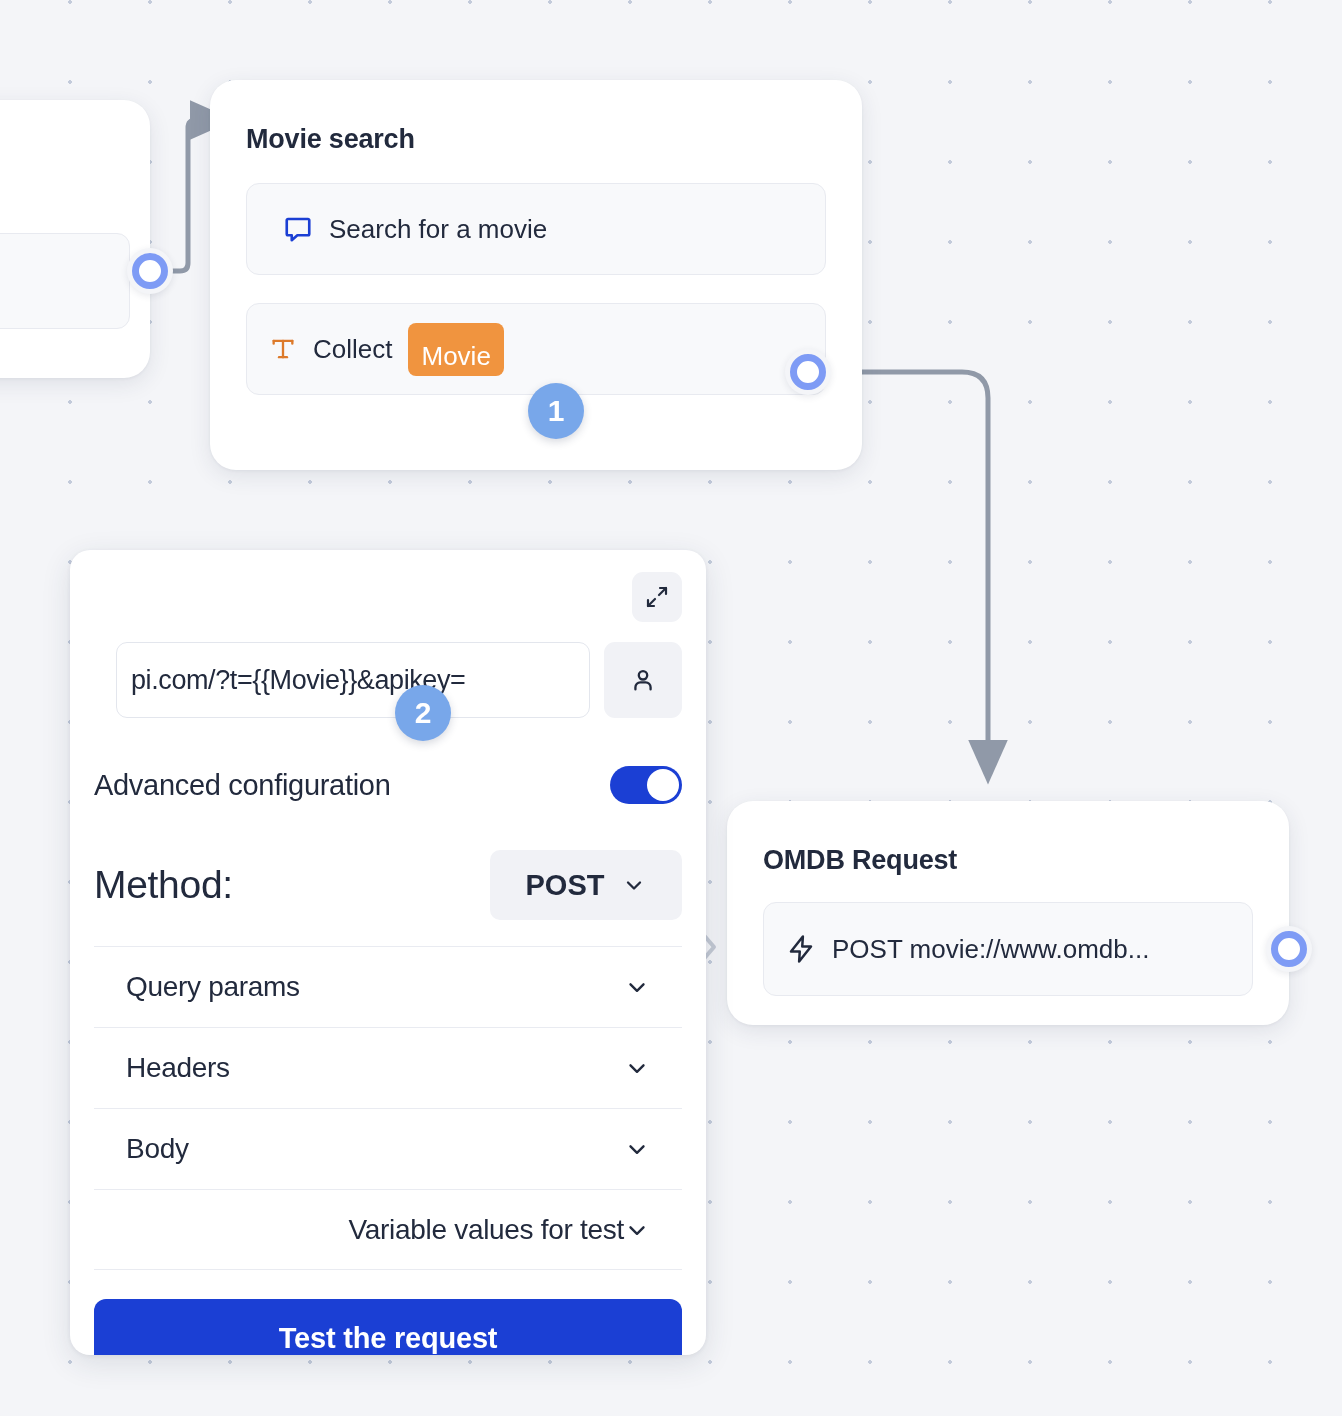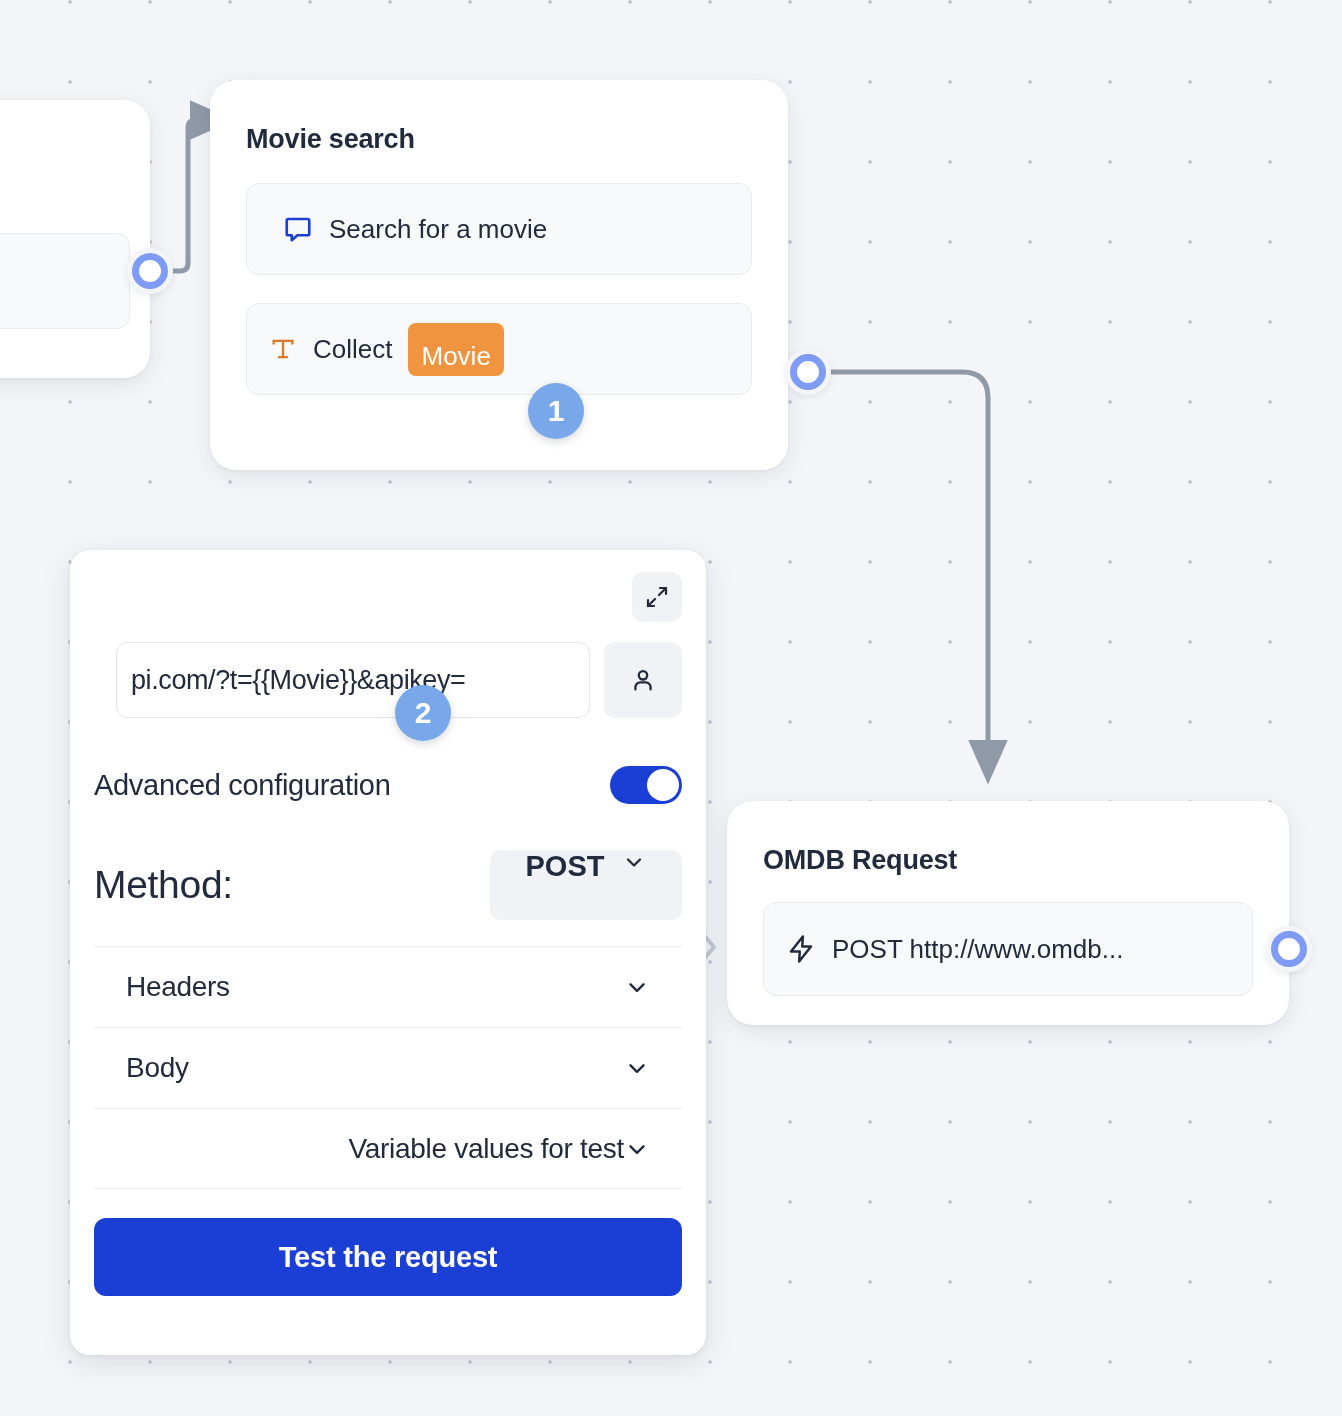--- a/index.html
+++ b/index.html
@@ -77,7 +77,7 @@
   
   #movie-search-node {
     left: 210px; top: 80px;
-    width: 578px; height: 390px;
+    width: 652px; height: 390px;
     padding: 44px 36px;
   }
   #movie-search-node .node-title { margin-bottom: 28px; }

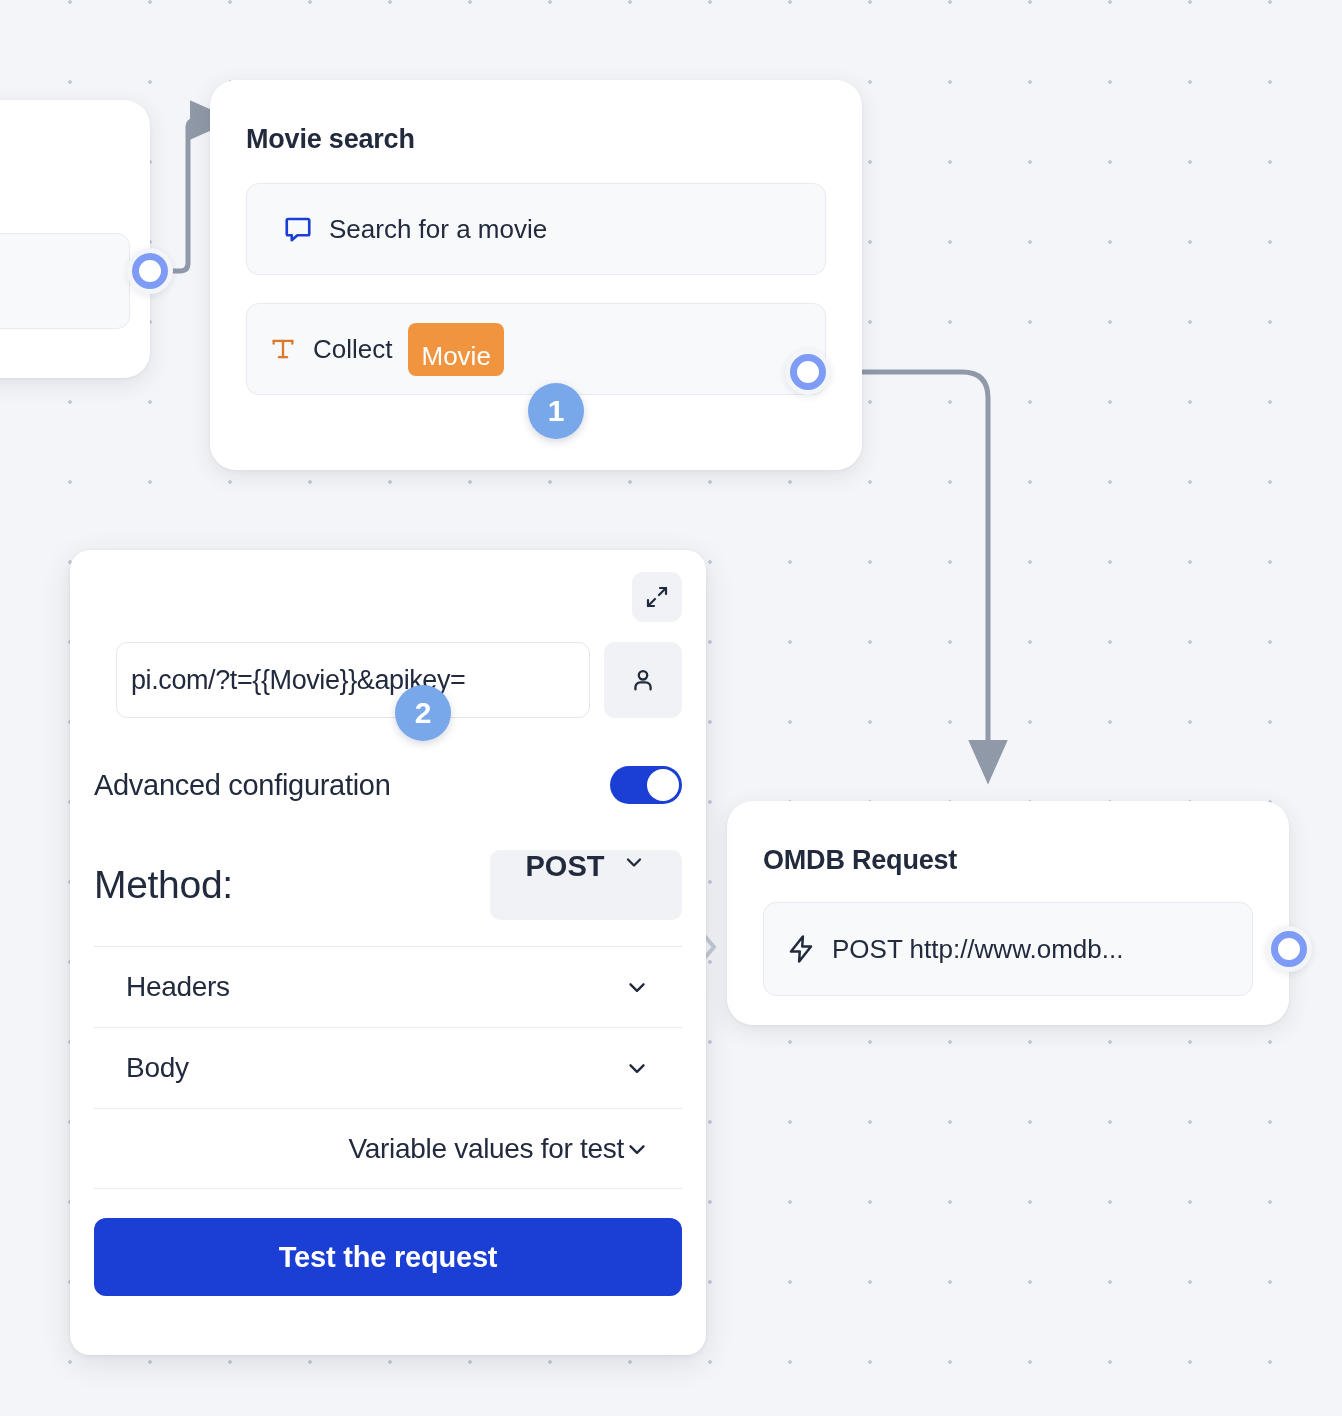--- a/index.html
+++ b/index.html
@@ -165,7 +165,7 @@
     border-radius: 10px;
     height: 70px;
     min-width: 192px;
-    display: flex; justify-content: center;
+    display: flex; align-items: center; justify-content: center;
     gap: 18px;
     font-size: 29px;
     font-weight: 700;

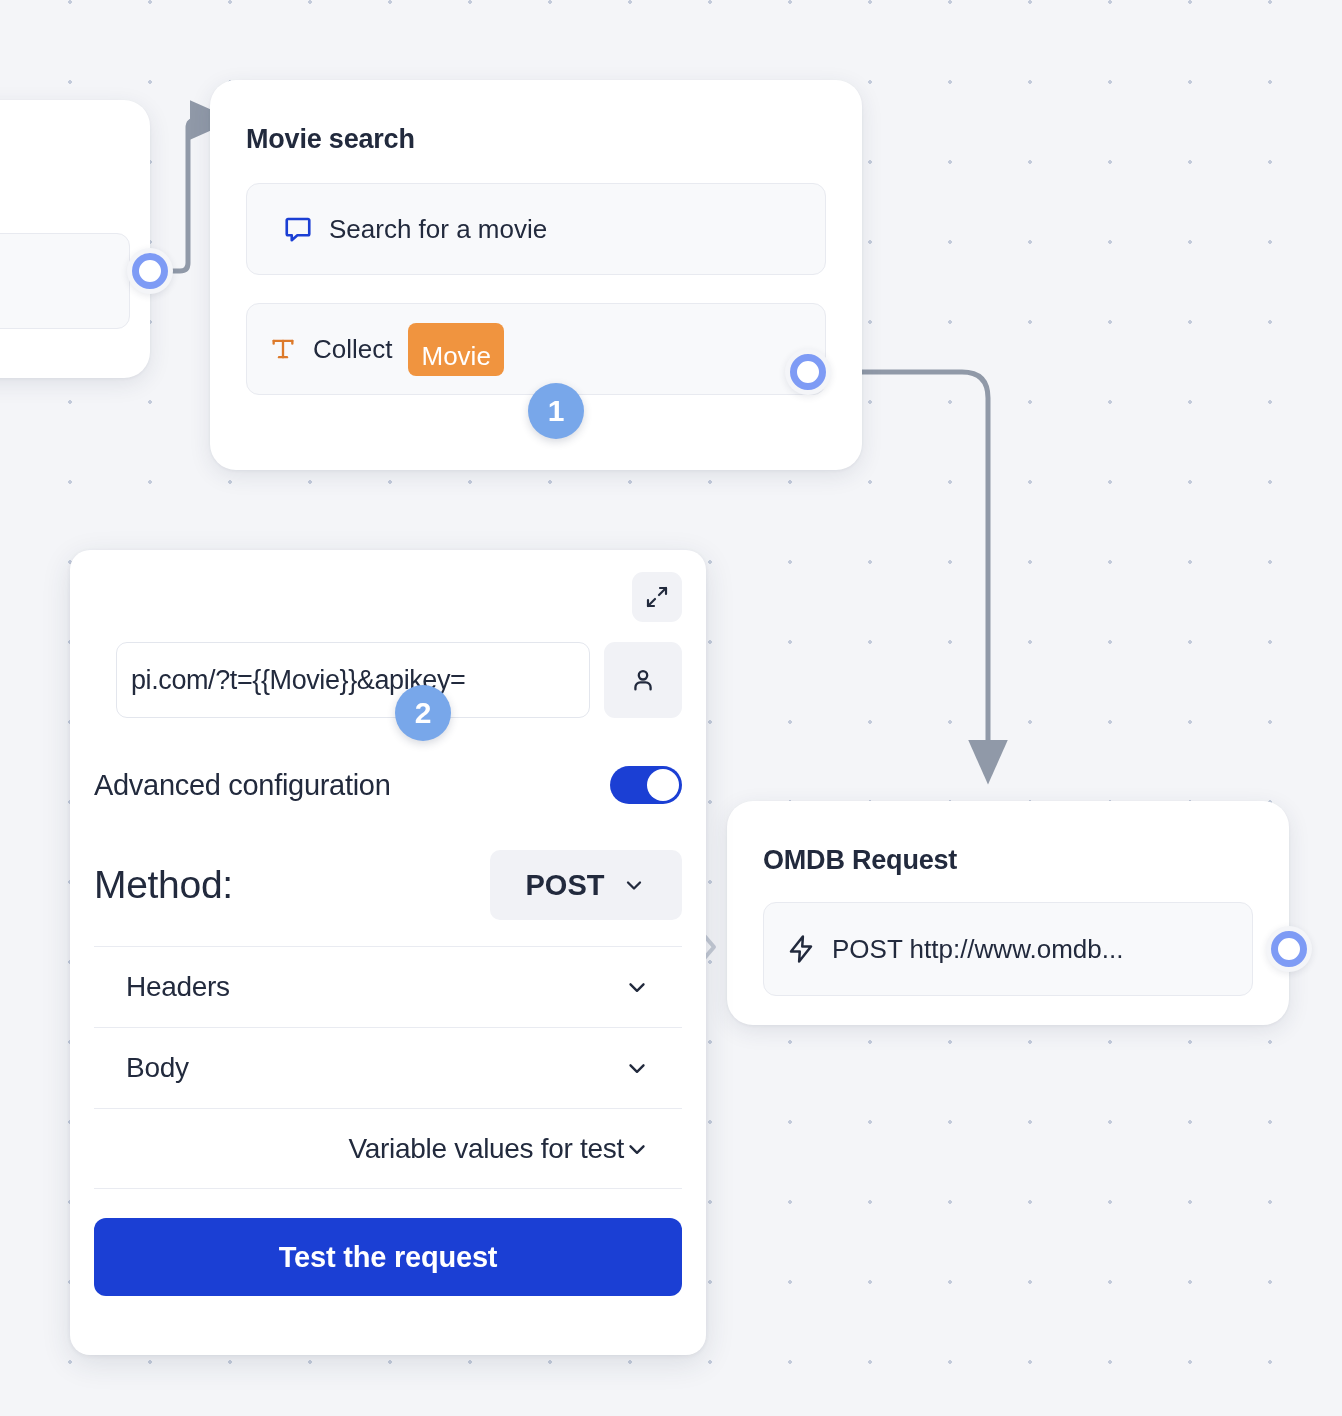--- a/index.html
+++ b/index.html
@@ -287,7 +287,7 @@
         <path d="M13.5 2 4 14h7l-.5 8 9.5-12h-7z"></path>
       </svg>
     </span>
-    <span class="label">POST http://www.omdb...</span>
+    <span class="label">POST movie://www.omdb...</span>
   </div>
 </div>
 <div class="port" style="left:1266px; top:926px;"></div>

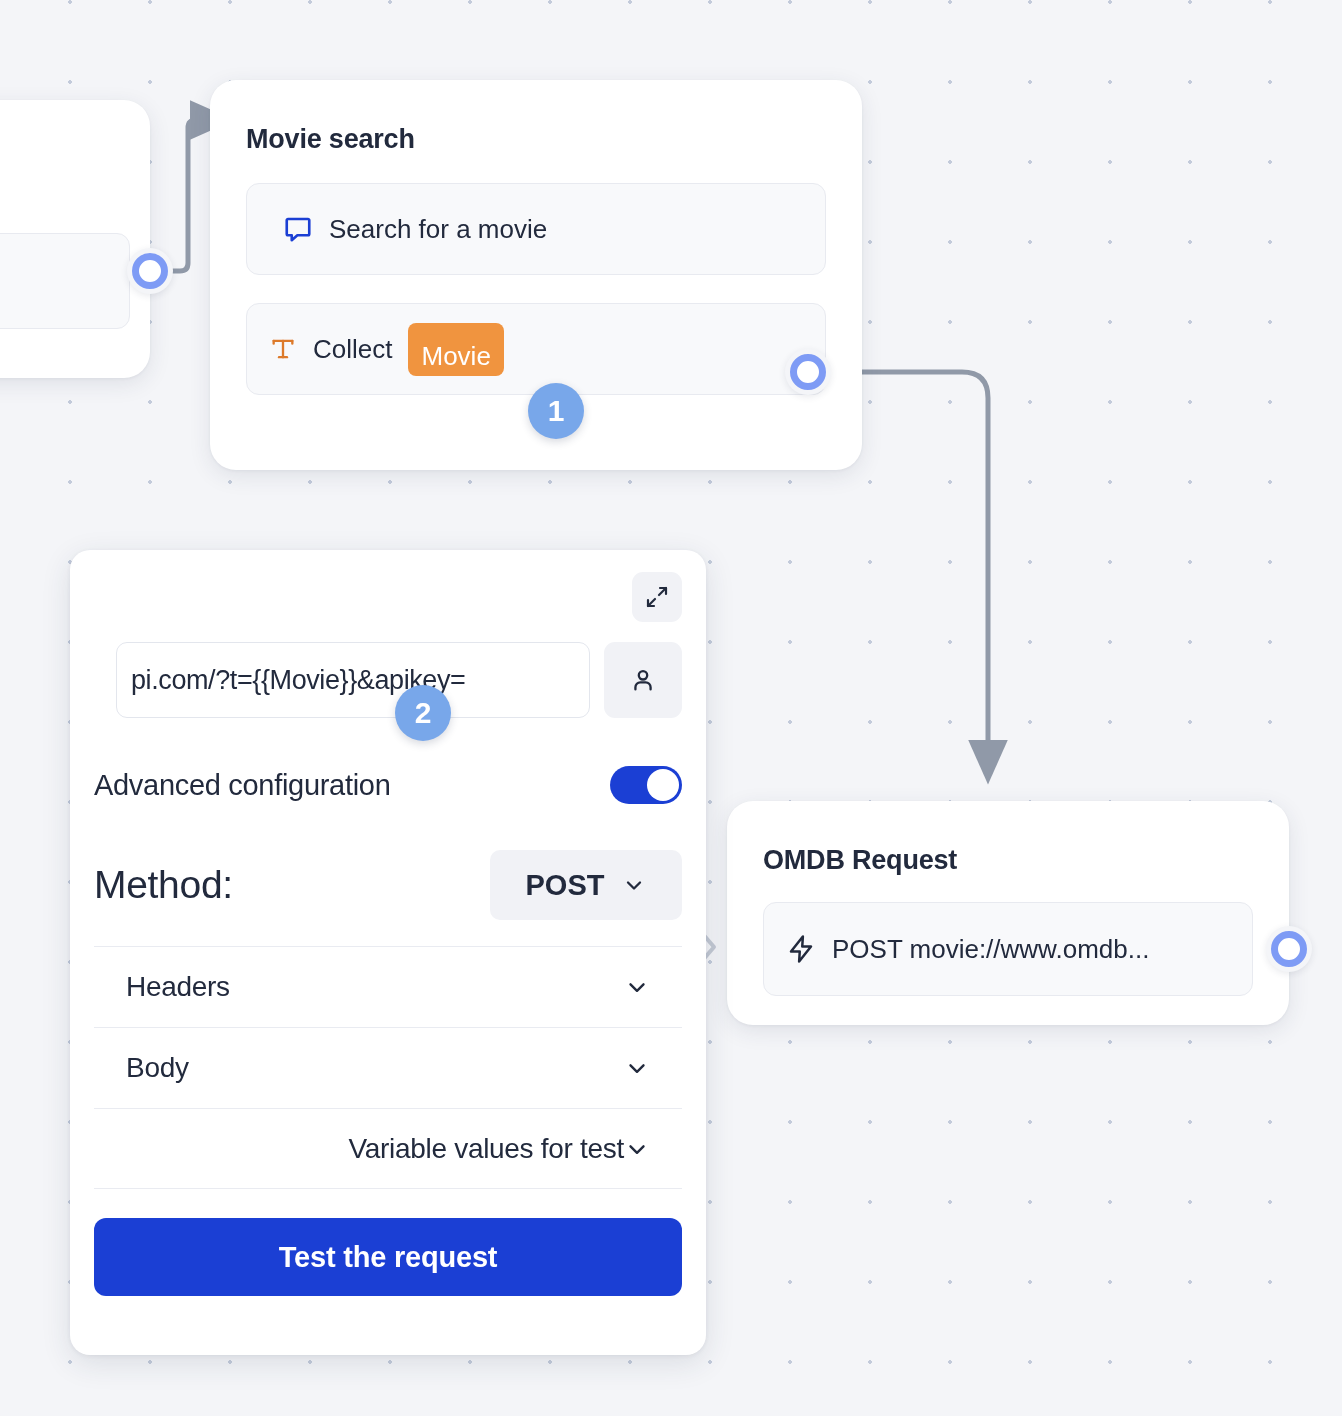--- a/index.html
+++ b/index.html
@@ -334,6 +334,14 @@
     </div>
   </div>
 
+  <div class="accordion-row">
+    <span>Query params</span>
+    <span style="display:flex; padding-right:24px;">
+      <svg width="26" height="26" viewBox="0 0 24 24" fill="none" stroke="#222a3d" stroke-width="2.2" stroke-linecap="round" stroke-linejoin="round">
+          <path d="M6 9.5 12 15.5 18 9.5"></path>
+        </svg>
+    </span>
+  </div>
 
   <div class="accordion-row">
     <span>Headers</span>

